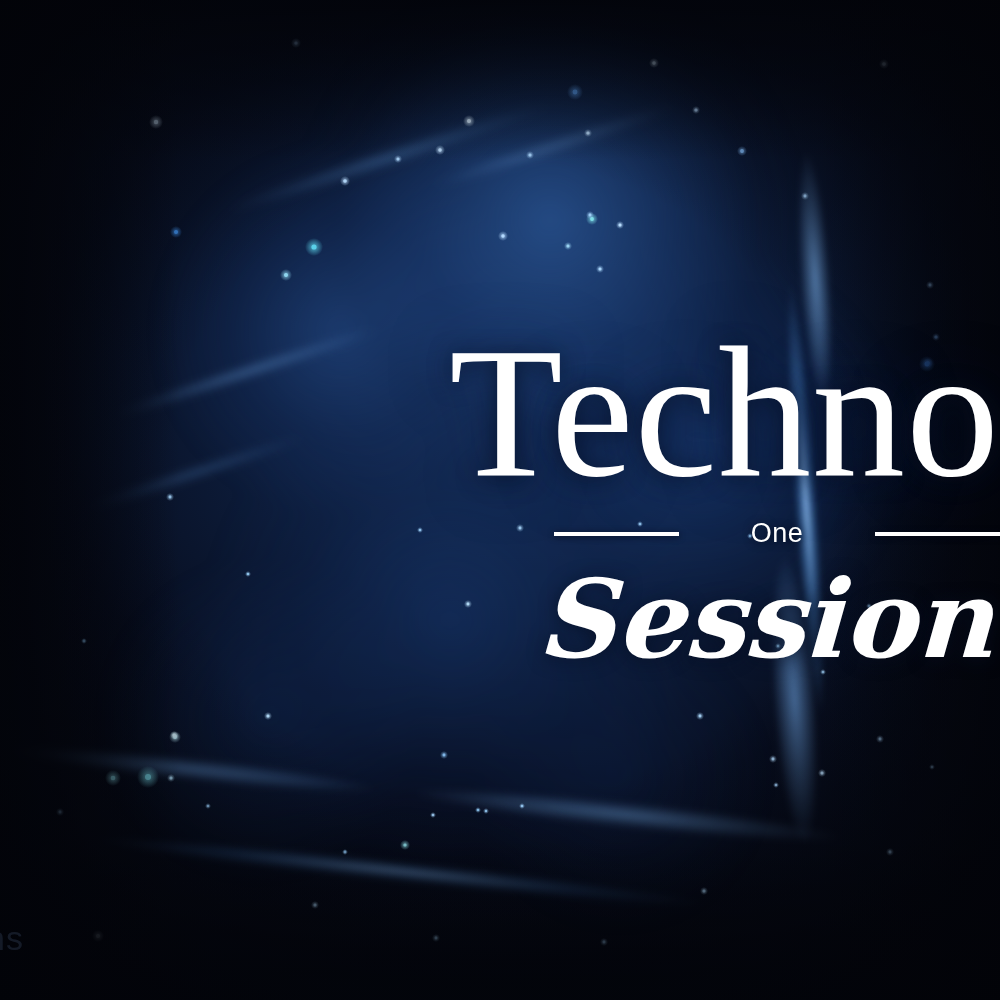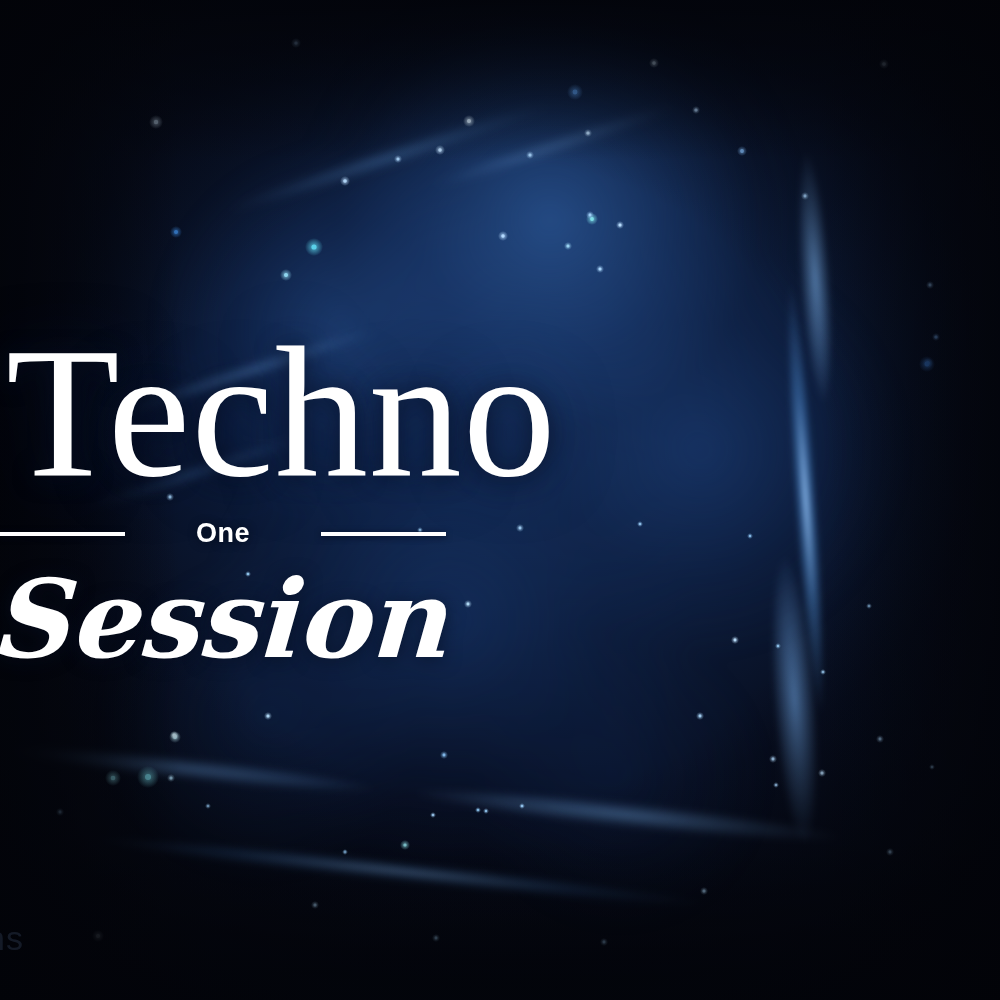--- a/index.html
+++ b/index.html
@@ -113,7 +113,7 @@
     height: 1000px;
     display: flex;
     flex-direction: column;
-    align-items: flex-start;
+    align-items: flex-end;
     justify-content: center;
     z-index: 5;
   }

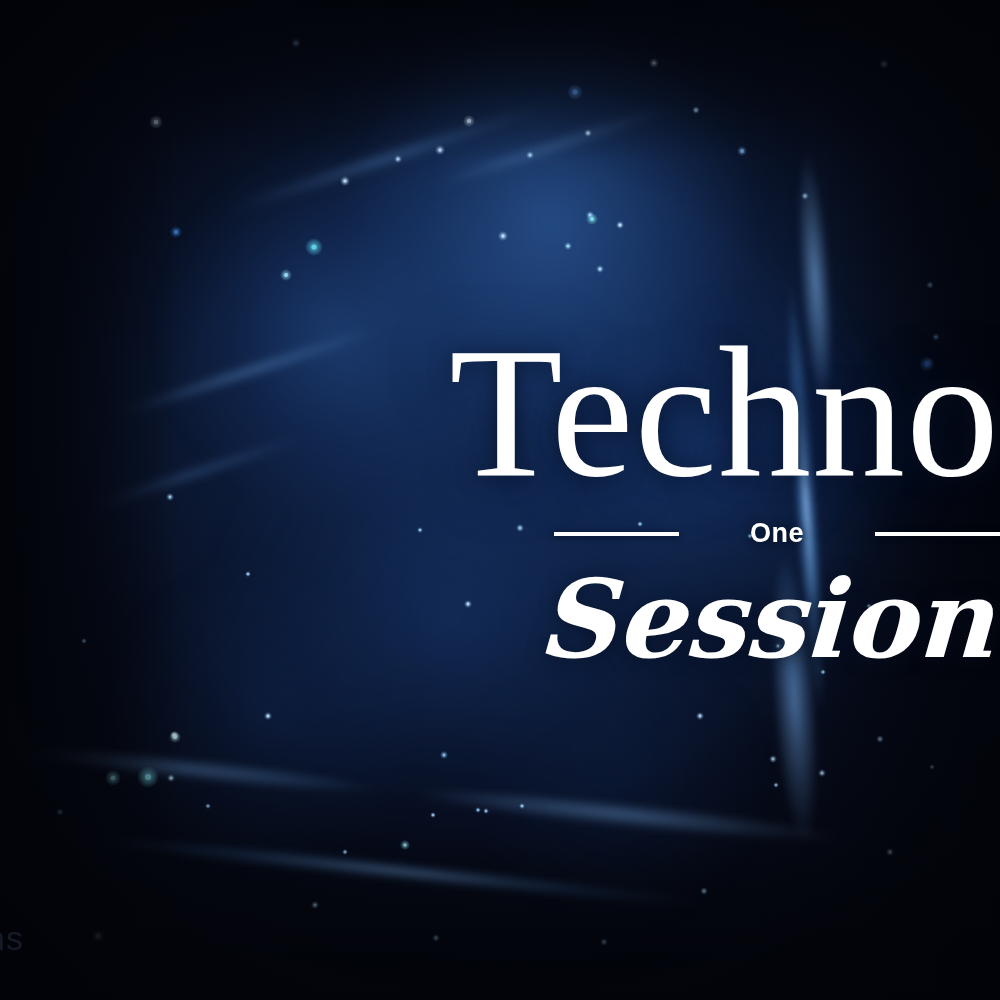--- a/index.html
+++ b/index.html
@@ -152,7 +152,7 @@
 
   .subtitle {
     font-family: "Liberation Sans", sans-serif;
-    font-weight: 700;
+    font-weight: 400;
     font-size: 27px;
     color: #ffffff;
     letter-spacing: 0.5px;

